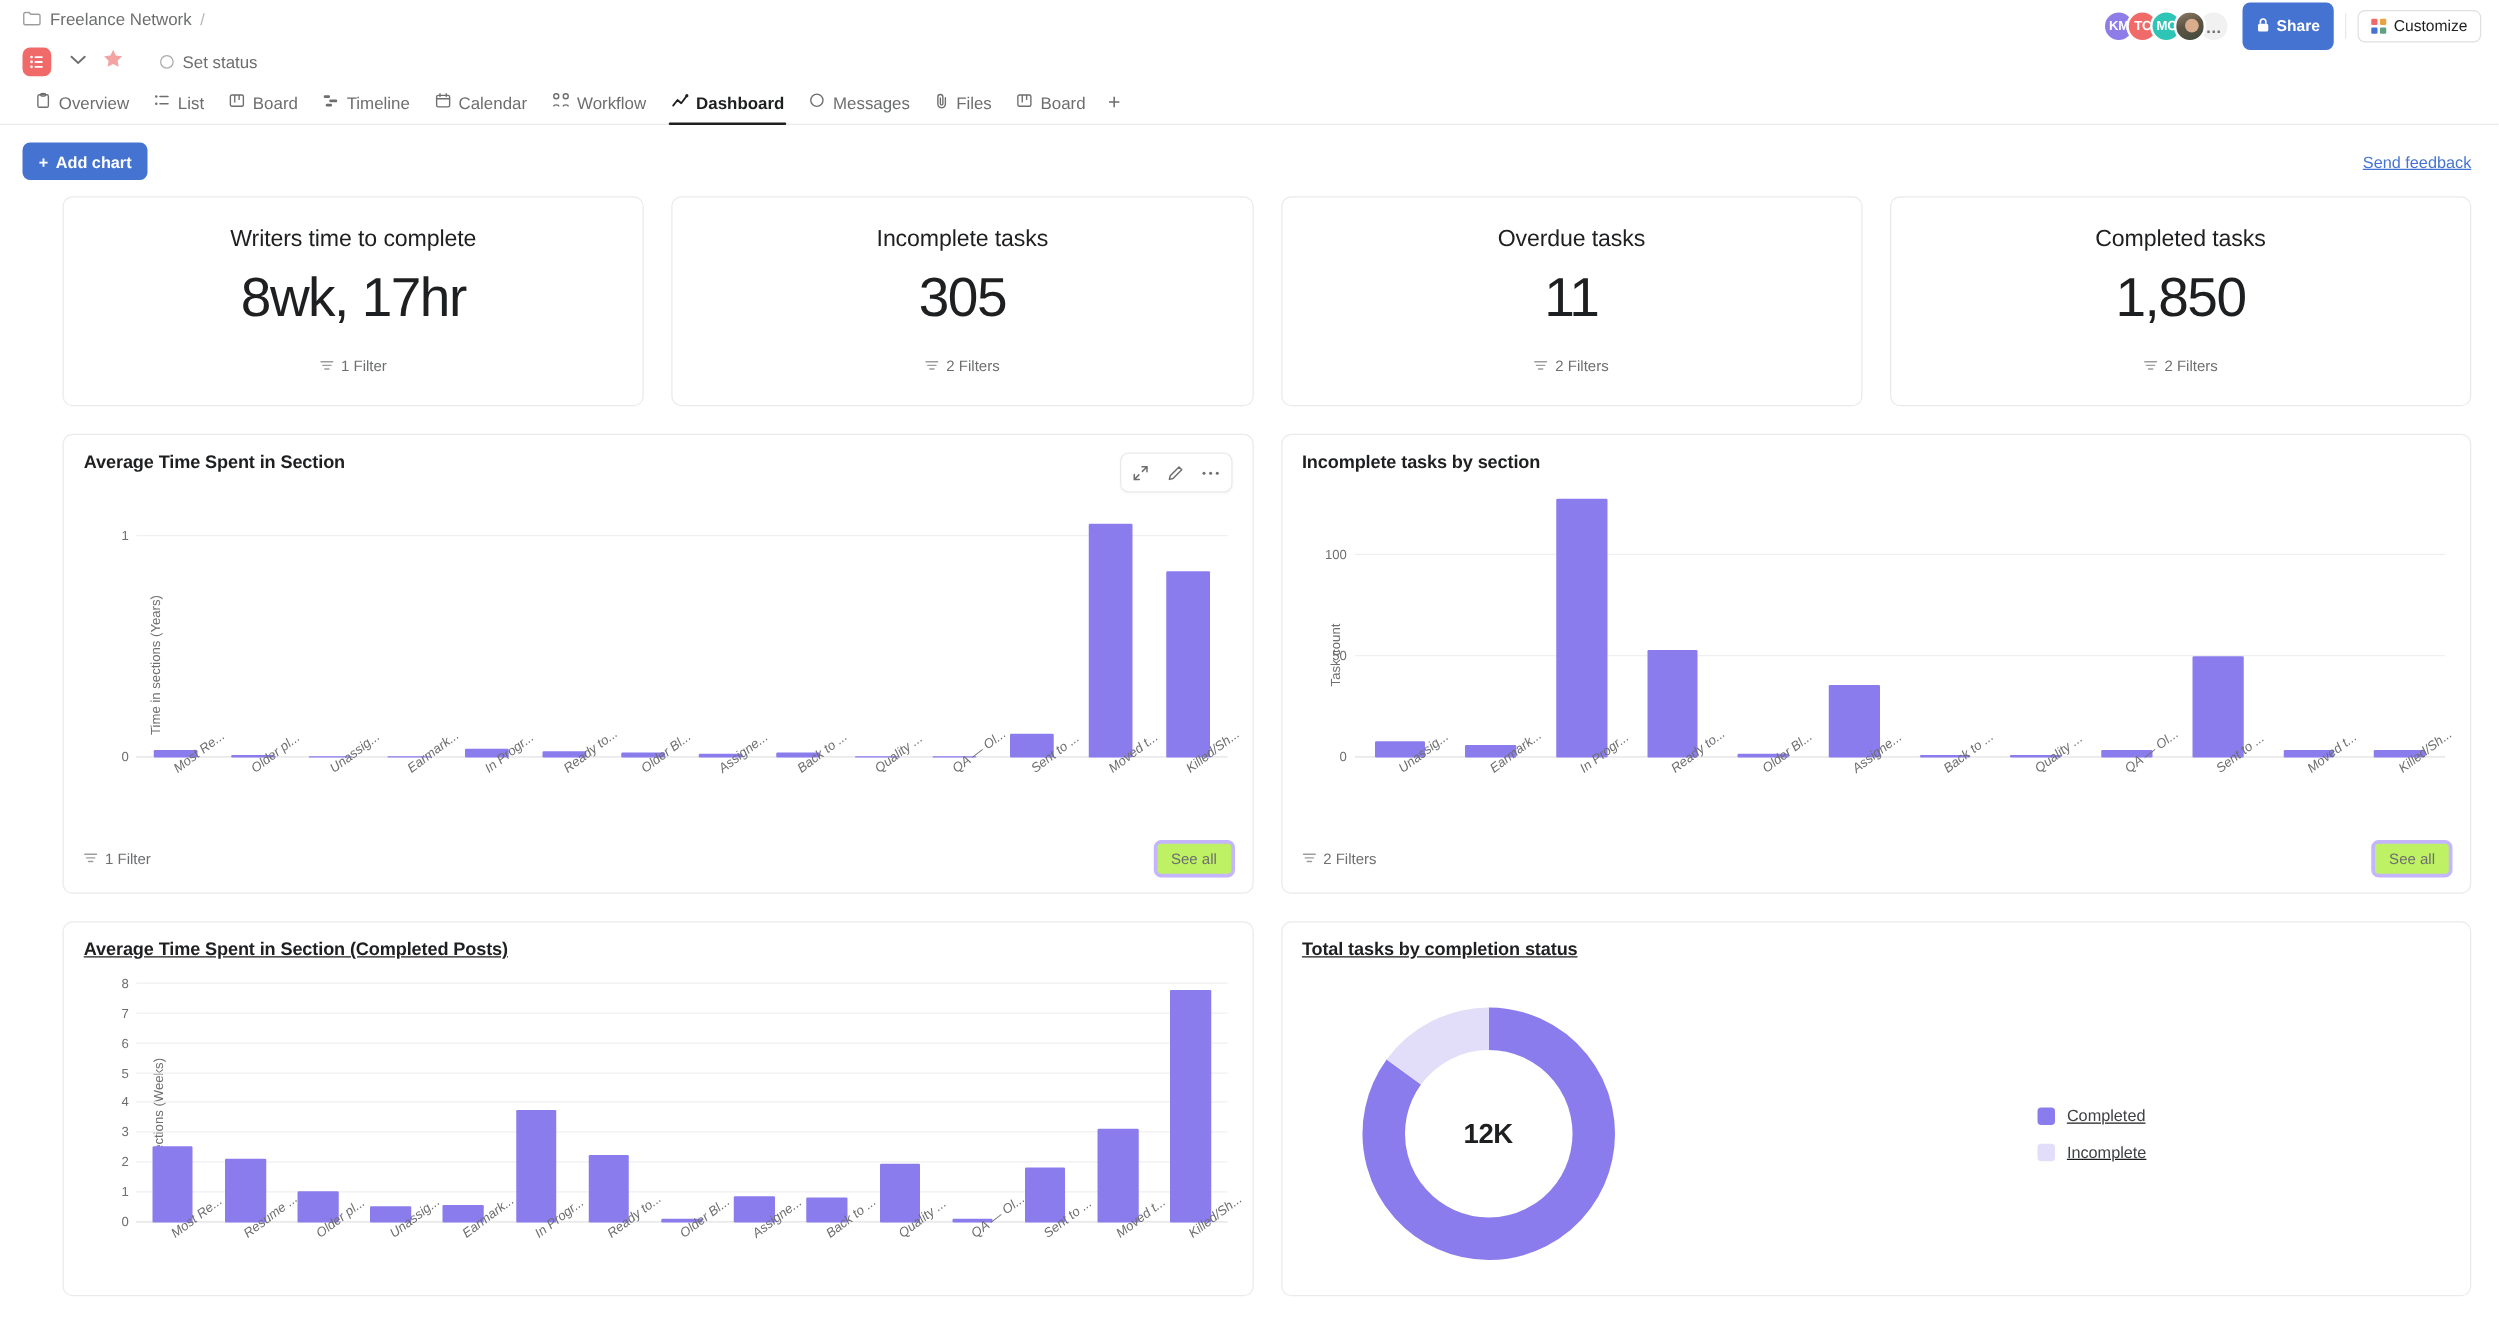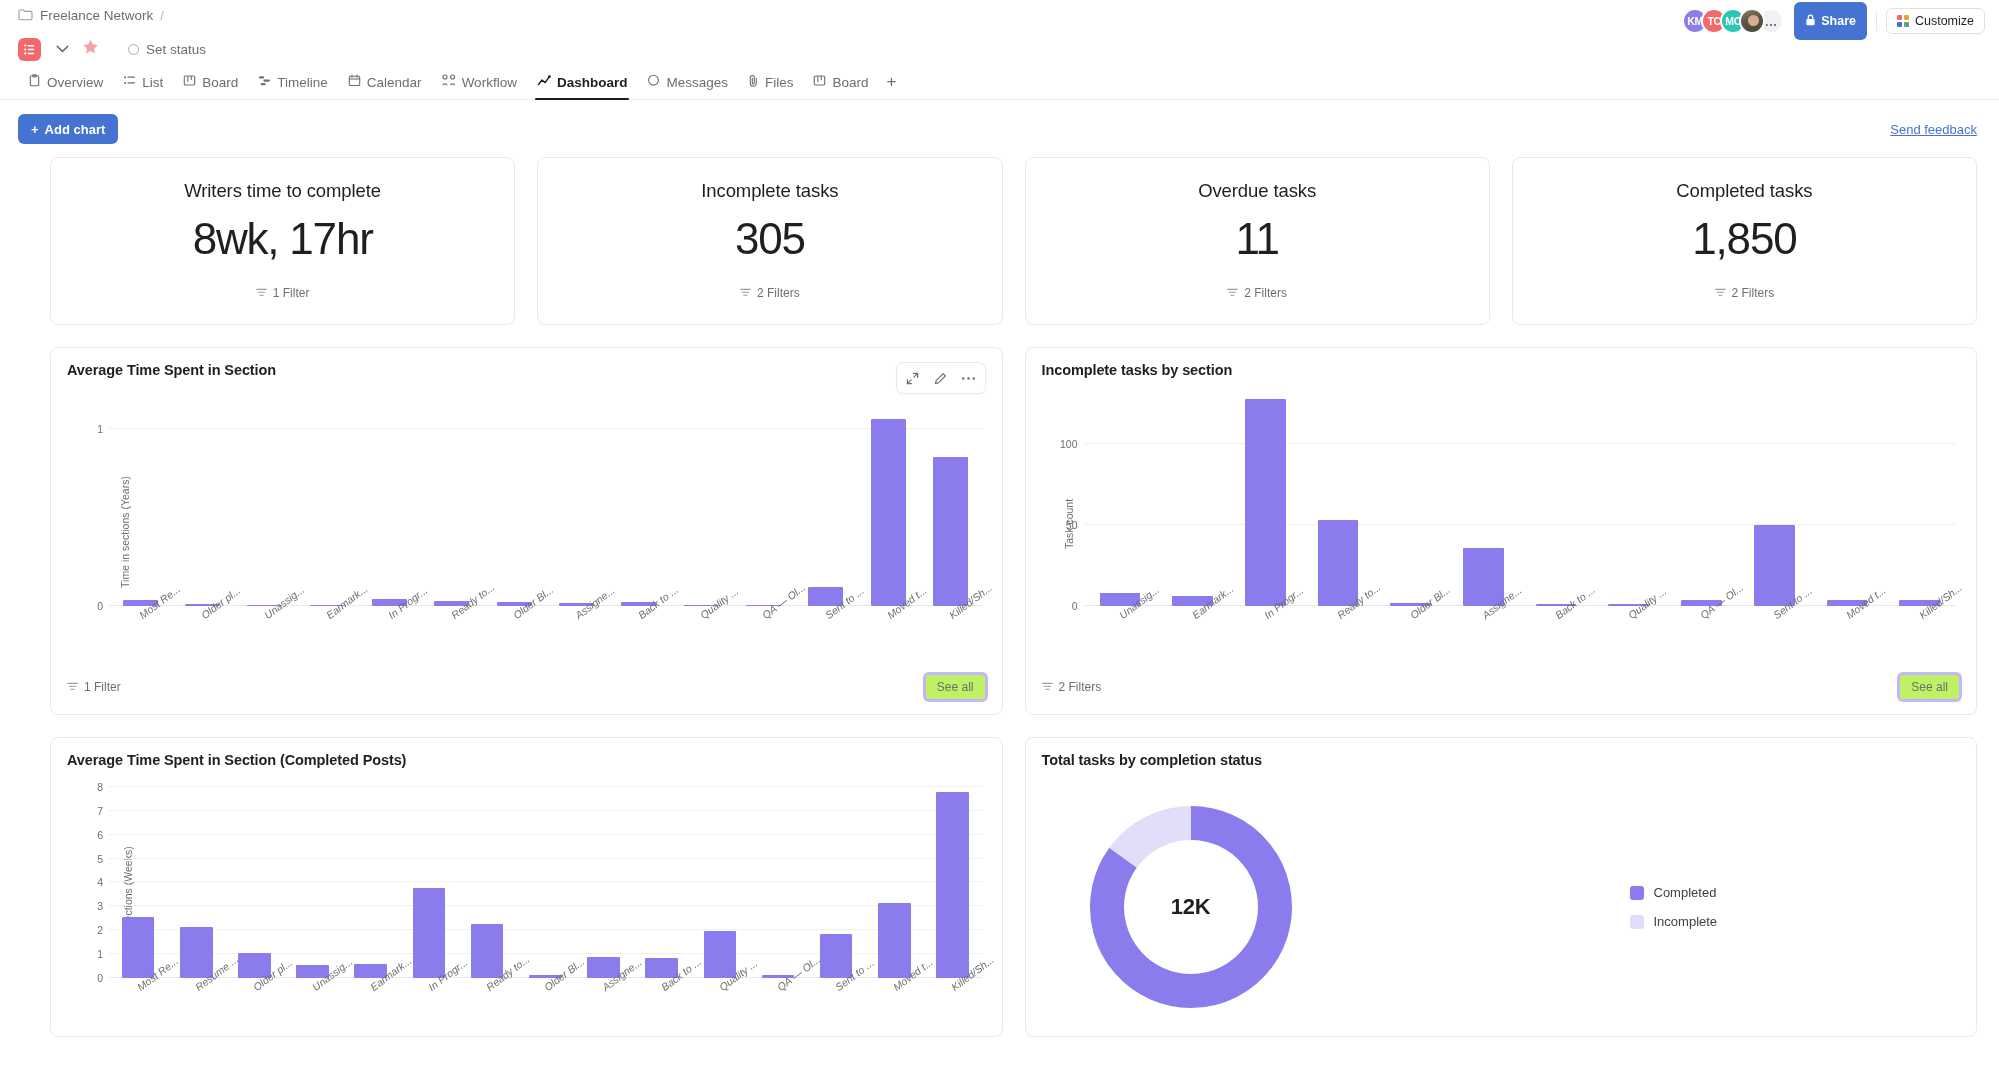--- a/index.html
+++ b/index.html
@@ -143,7 +143,7 @@
     display:flex; flex-direction:column;
   }
   .chart-card.h1 { height: 368px; }
-  .chart-card.h2 { height: 300px; }
+  .chart-card.h2 { height: 300px; text-decoration: underline; }
   .chart-head {
     display:flex; align-items:flex-start; justify-content:space-between;
     padding: 14px 16px 0 16px;

